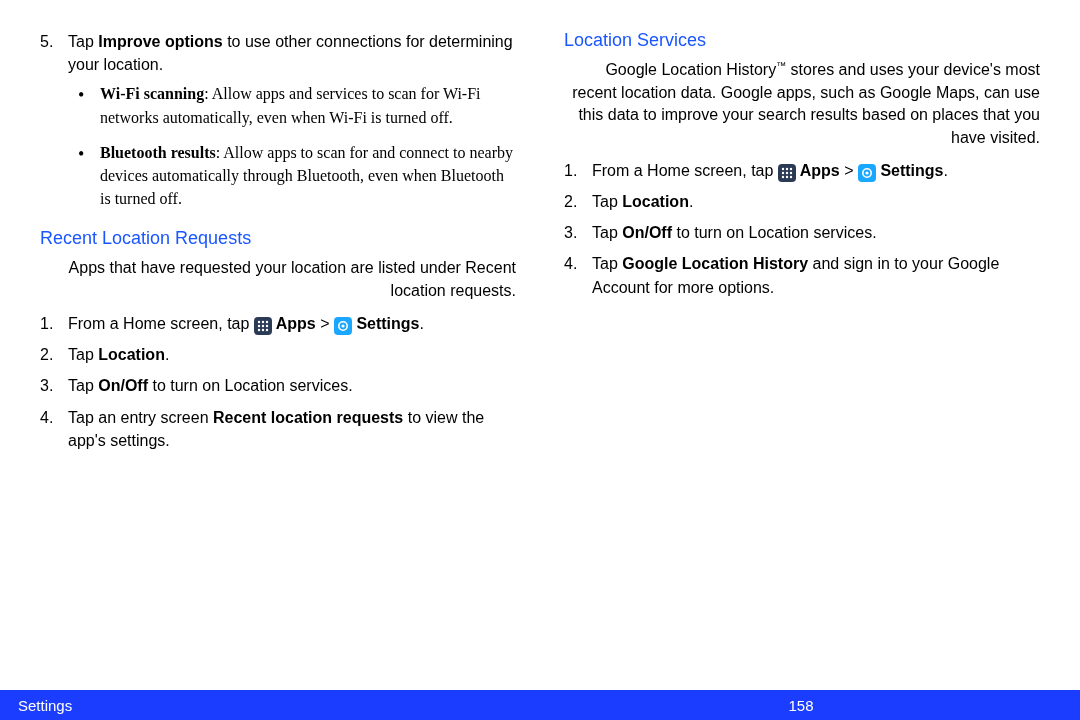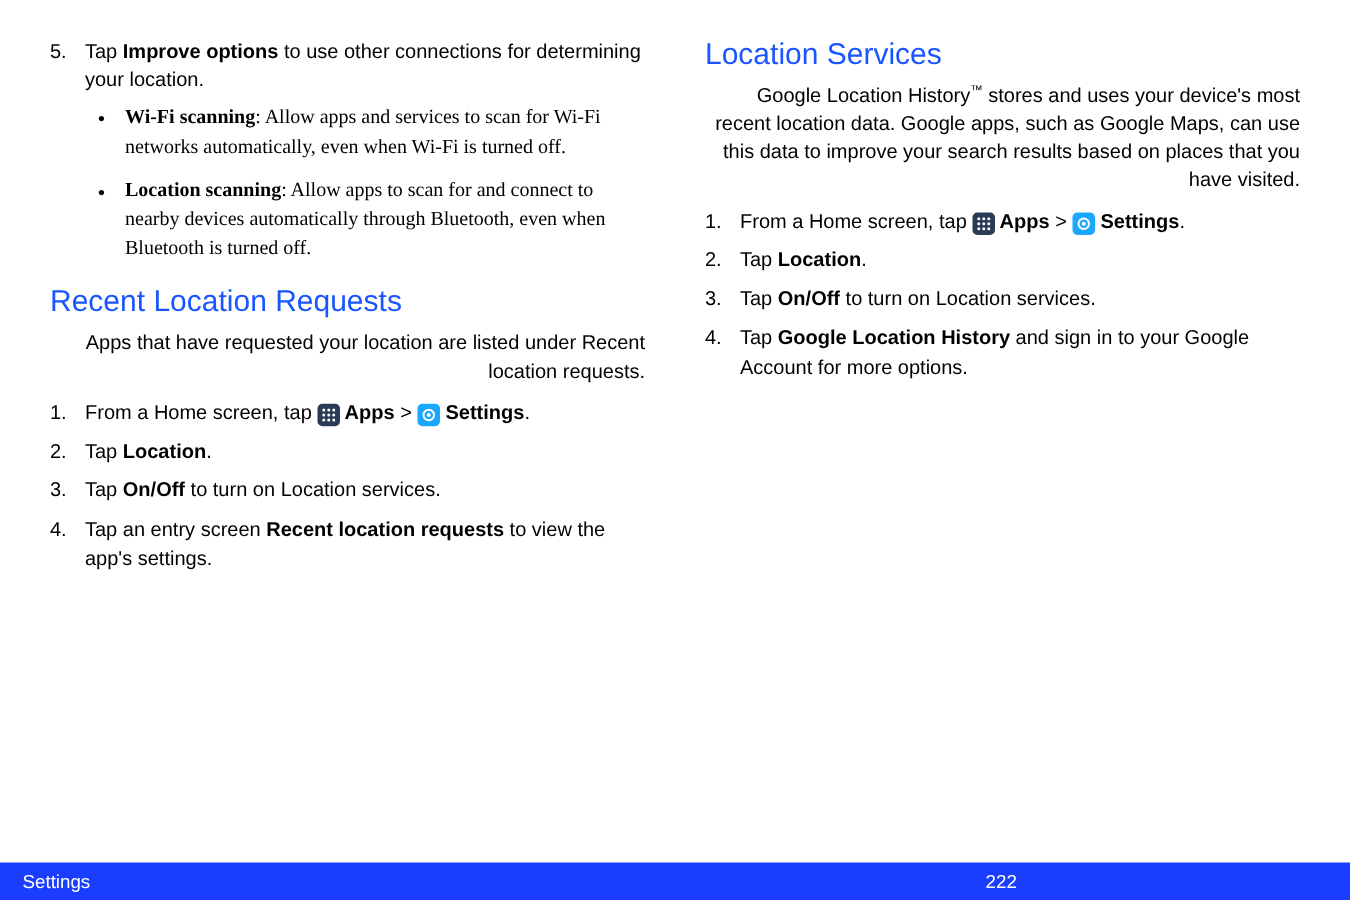--- a/index.html
+++ b/index.html
@@ -20,7 +20,7 @@
   .col { flex: 1; }
   .heading {
     color: #1a56ff;
-    font-size: 24px;
+    font-size: 18px;
     font-weight: 400;
     margin: 18px 0 8px 0;
   }

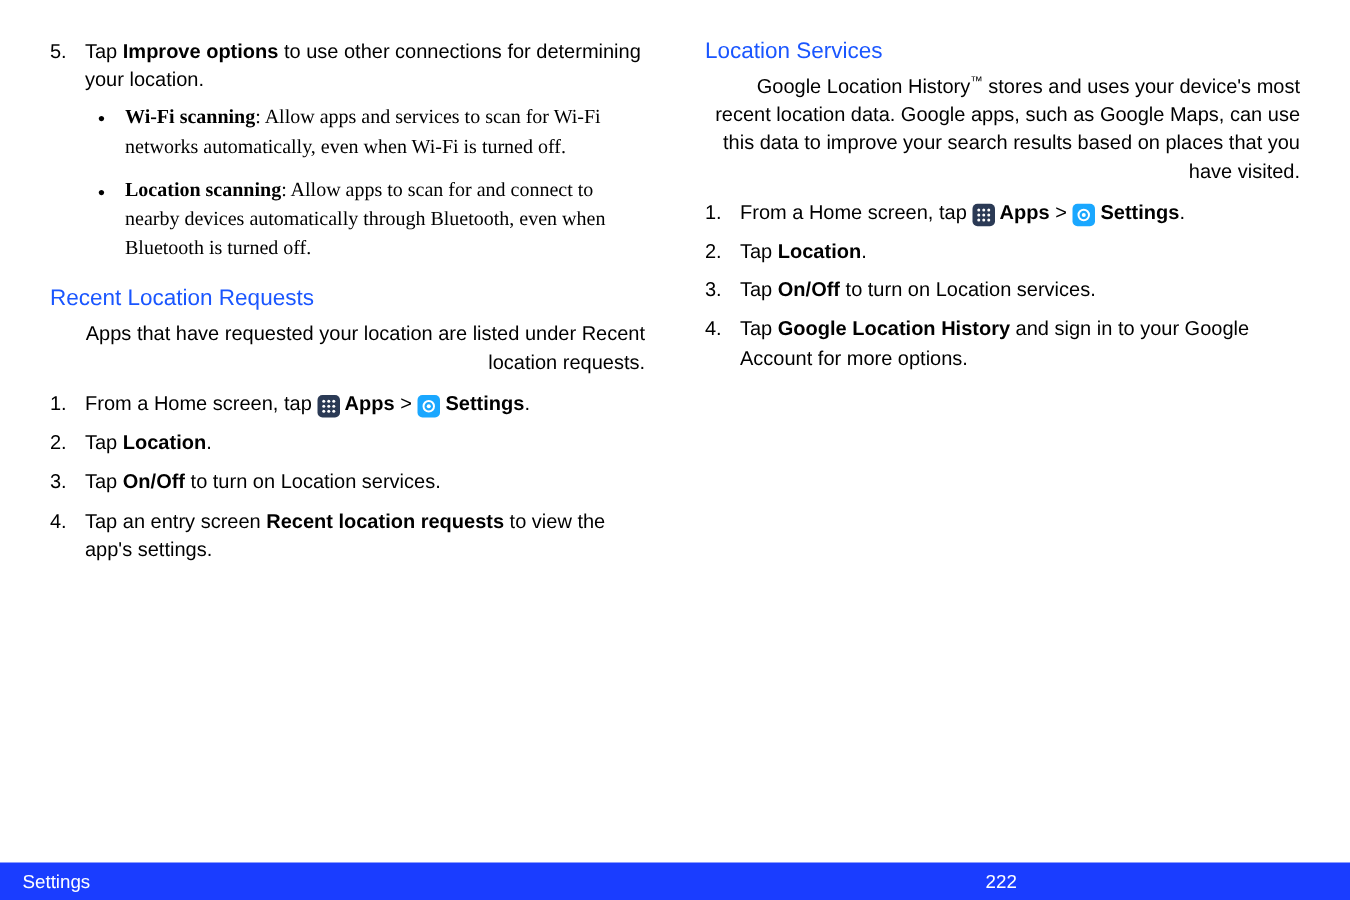--- a/index.html
+++ b/index.html
@@ -104,7 +104,7 @@
             <b>Wi-Fi scanning</b><span>: Allow apps and services to scan for Wi-Fi networks automatically, even when Wi-Fi is turned off.</span>
           </li>
           <li>
-            <b>Location scanning</b><span>: Allow apps to scan for and connect to nearby devices automatically through Bluetooth, even when Bluetooth is turned off.</span>
+            <b>Bluetooth results</b><span>: Allow apps to scan for and connect to nearby devices automatically through Bluetooth, even when Bluetooth is turned off.</span>
           </li>
         </ul>
       </li>

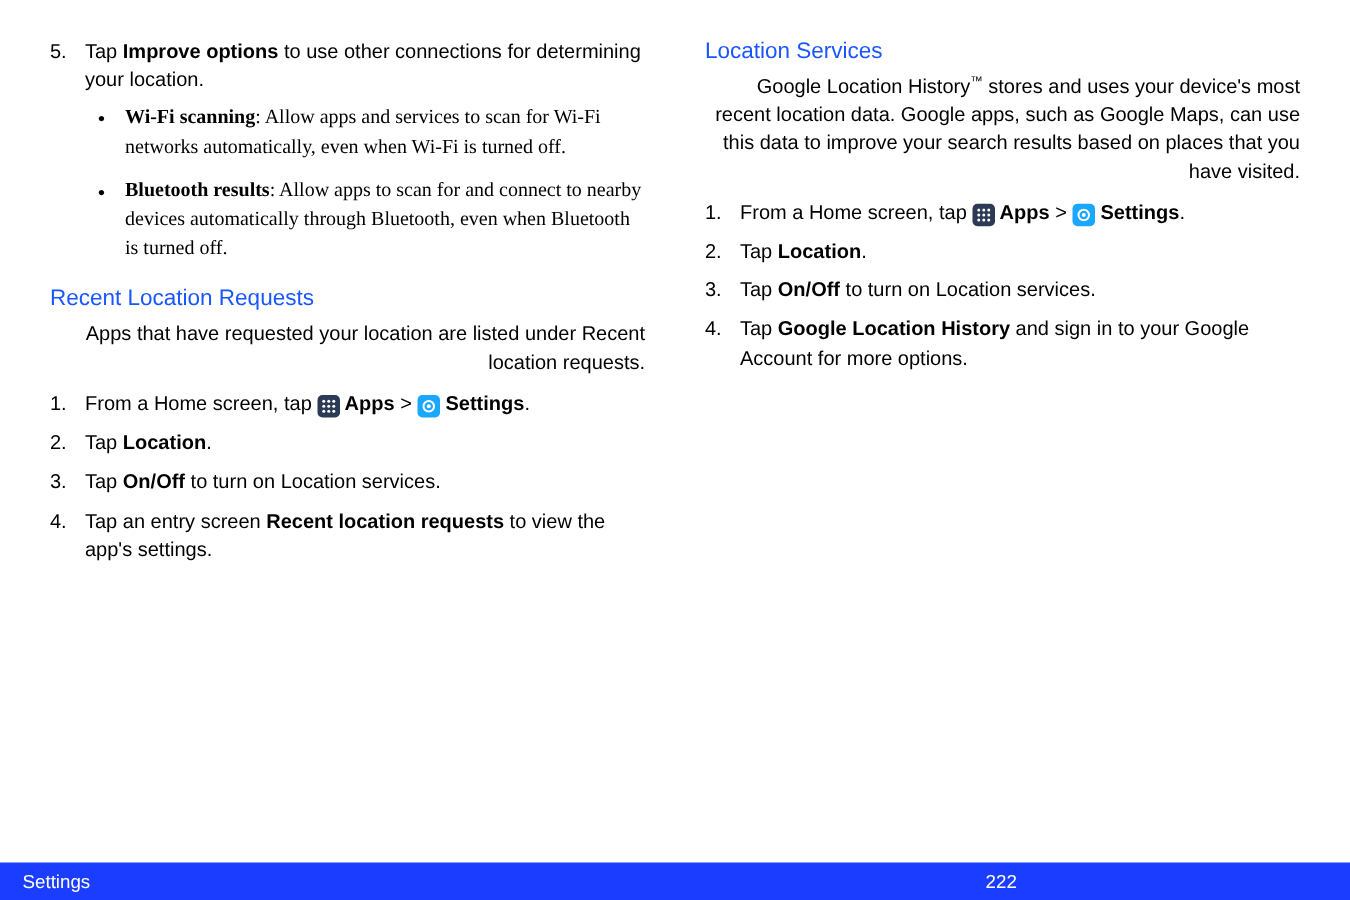--- a/index.html
+++ b/index.html
@@ -200,7 +200,7 @@
 
 <div class="footer">
   <div class="f-left">Settings</div>
-  <div class="f-center">222</div>
+  <div class="f-center">158</div>
 </div>
 
 </body></html>

